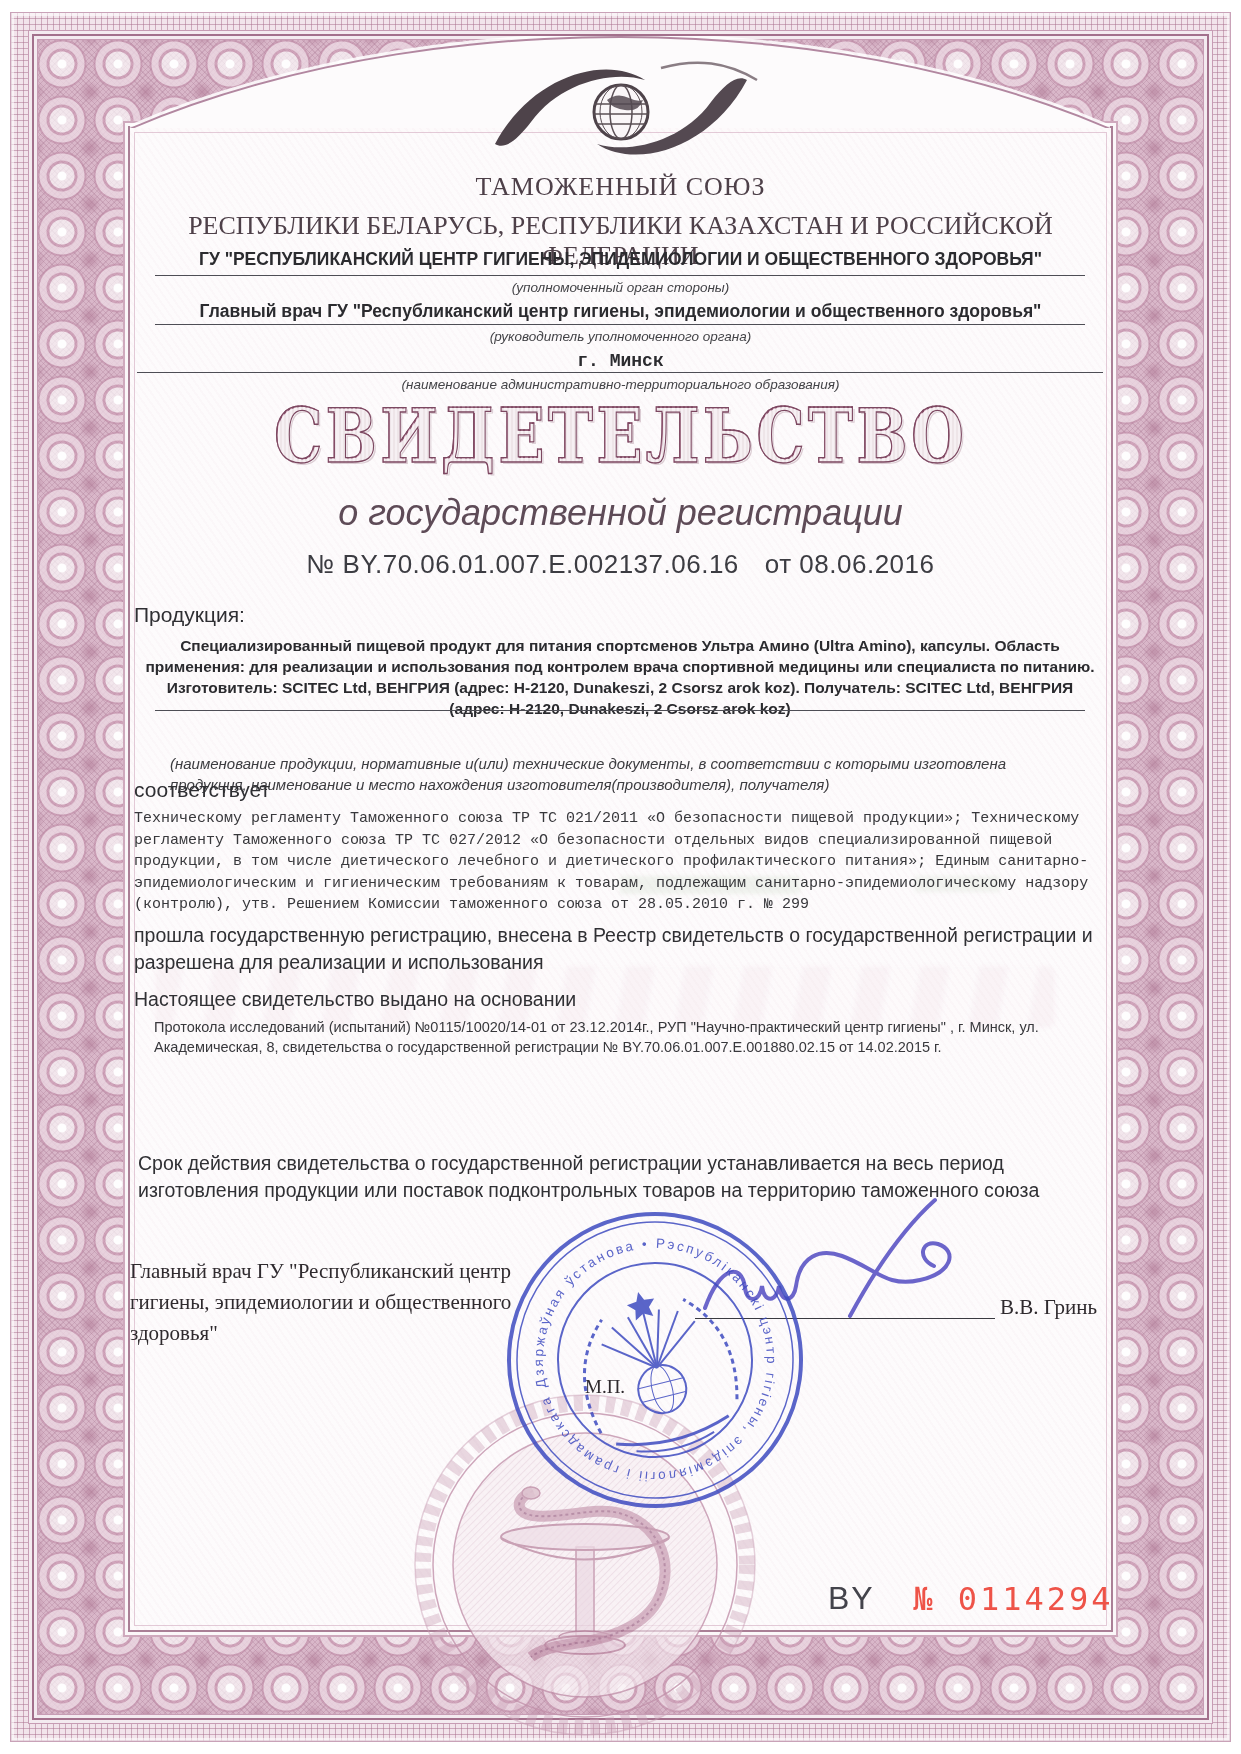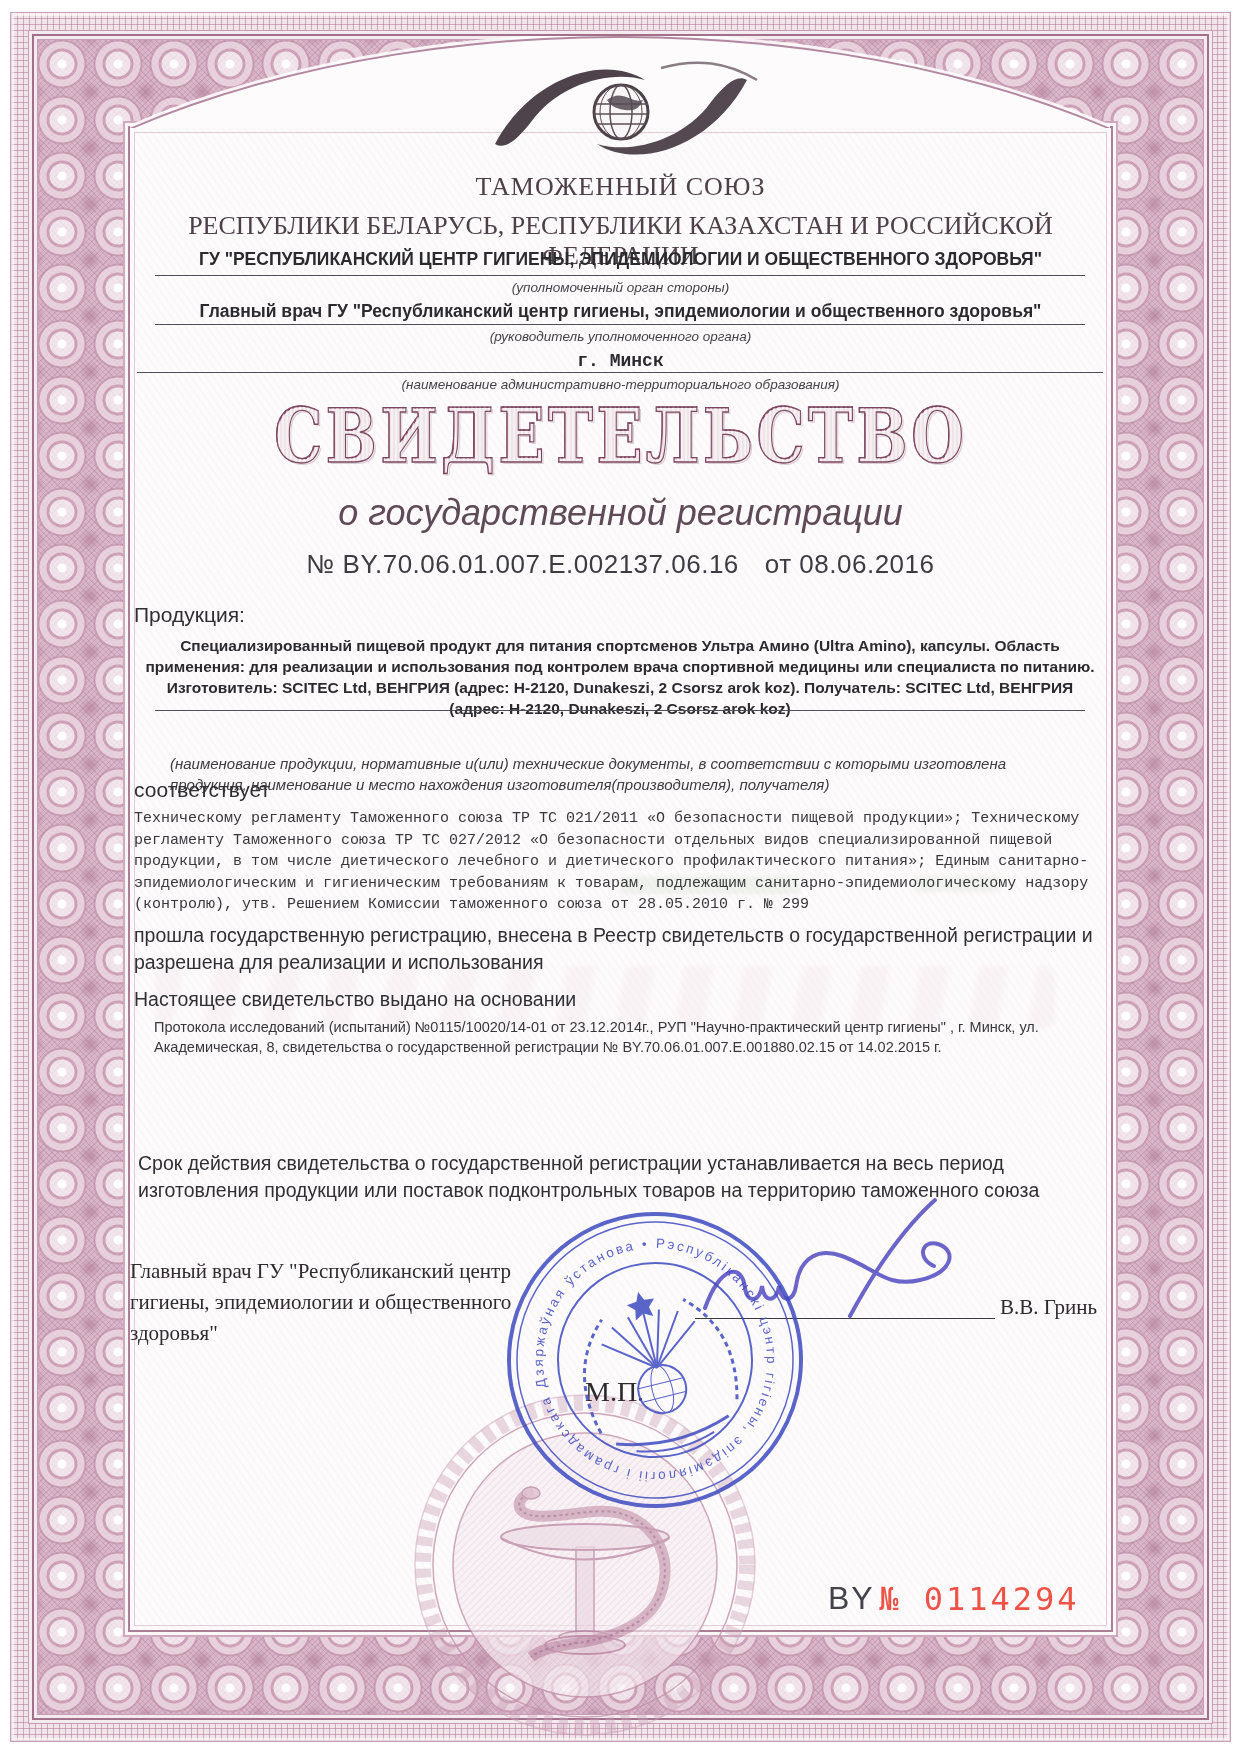--- a/index.html
+++ b/index.html
@@ -79,7 +79,7 @@
       color:#2f2a2e;z-index:8;}
   .signer-name{top:1295px;left:1000px;width:130px;font-size:21px;color:#2f2a2e;z-index:8;}
   .sig-line{top:1318px;left:695px;width:300px;border-top:1.5px solid #3a3a40;z-index:7;}
-  .mp{top:1376px;left:585px;font-size:28px;color:#2f2a2e;z-index:8;}
+  .mp{top:1376px;left:585px;font-size:19px;color:#2f2a2e;z-index:8;}
 
   .serial{top:1580px;left:828px;z-index:8;white-space:nowrap;}
   .serial .by{font-size:32px;color:#43434b;letter-spacing:2px;vertical-align:top;}

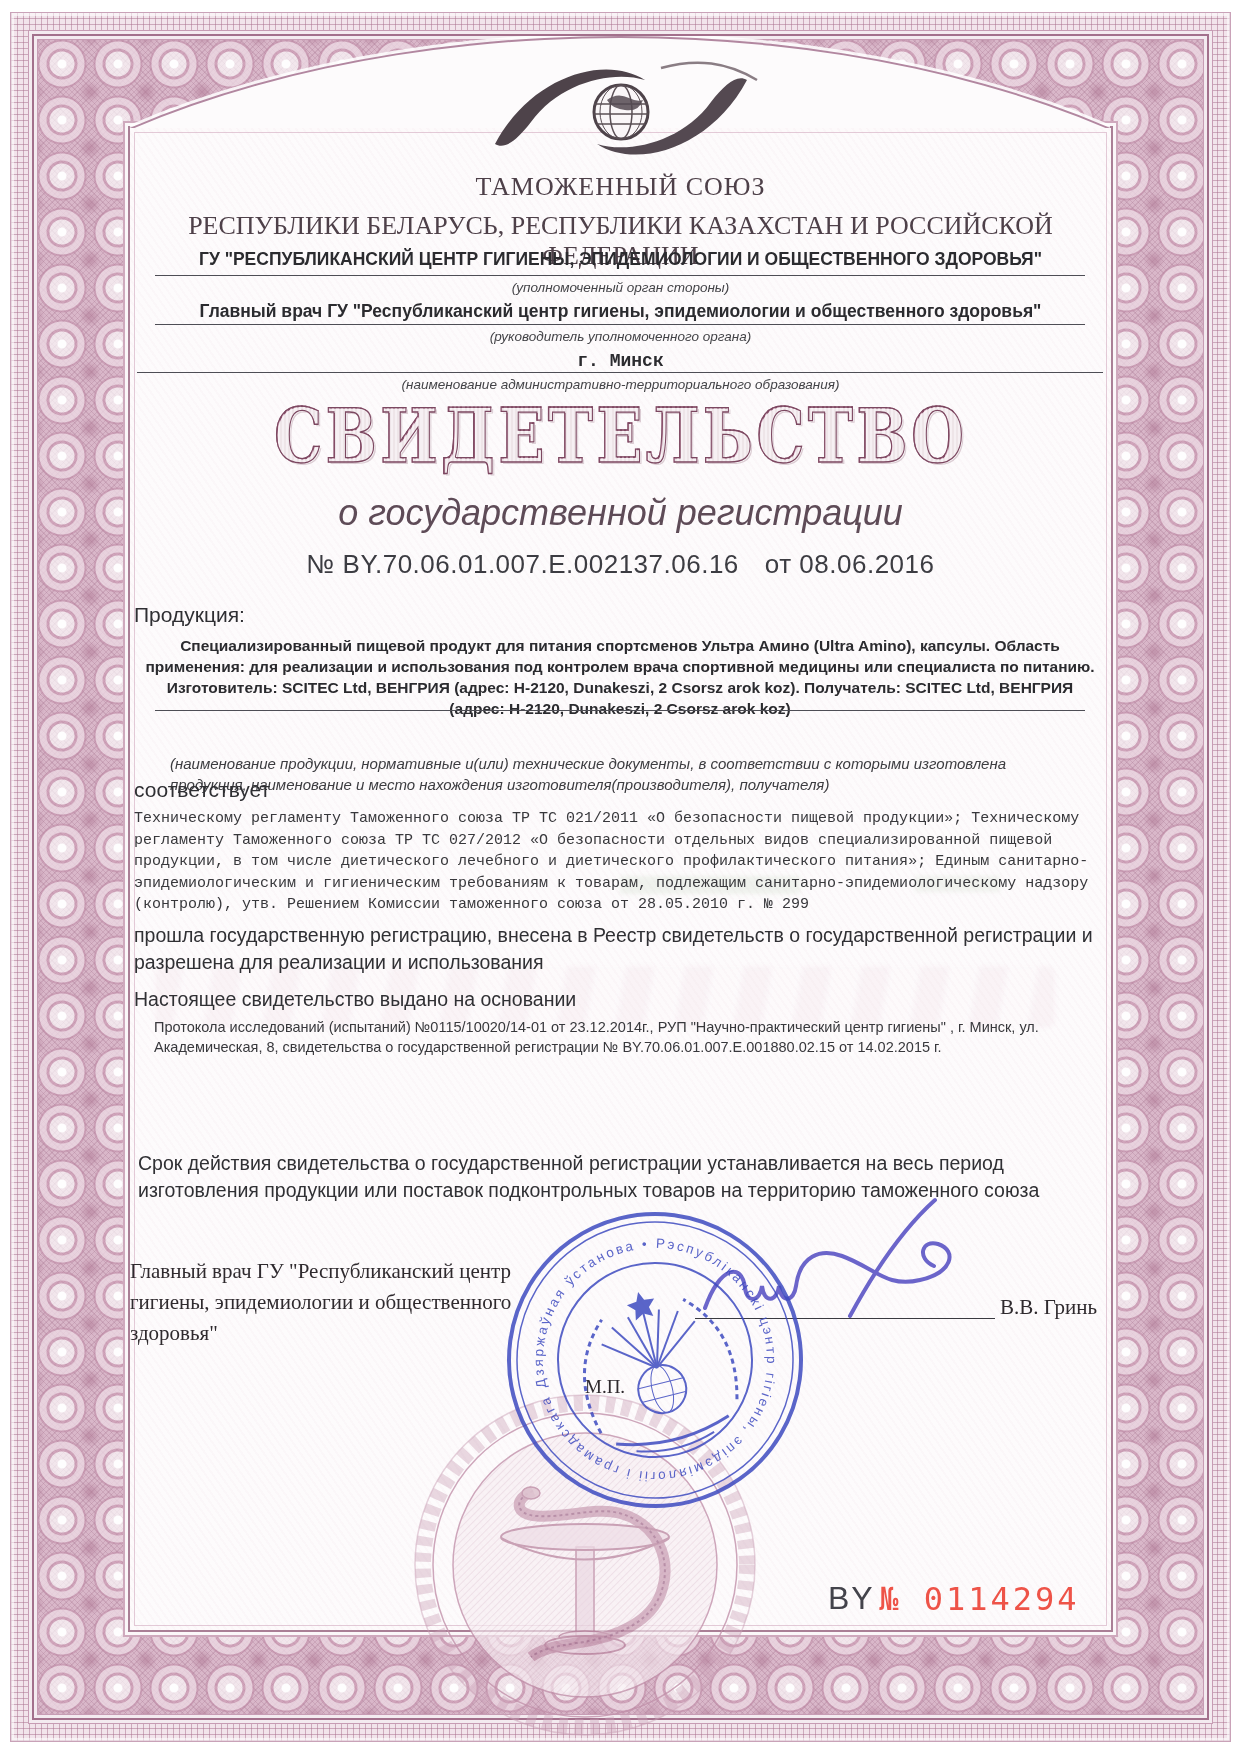--- a/index.html
+++ b/index.html
@@ -84,7 +84,7 @@
   .serial{top:1580px;left:828px;z-index:8;white-space:nowrap;}
   .serial .by{font-size:32px;color:#43434b;letter-spacing:2px;vertical-align:top;}
   .serial .num{font-family:"DejaVu Sans Mono","Liberation Mono",monospace;font-size:32px;
-      color:#ee5348;letter-spacing:3px;}
+      color:#ee5348;letter-spacing:3px;margin-left:34px;}
 
   
   .ghost-band{position:absolute;left:155px;top:966px;width:900px;height:62px;z-index:5;opacity:.55;

